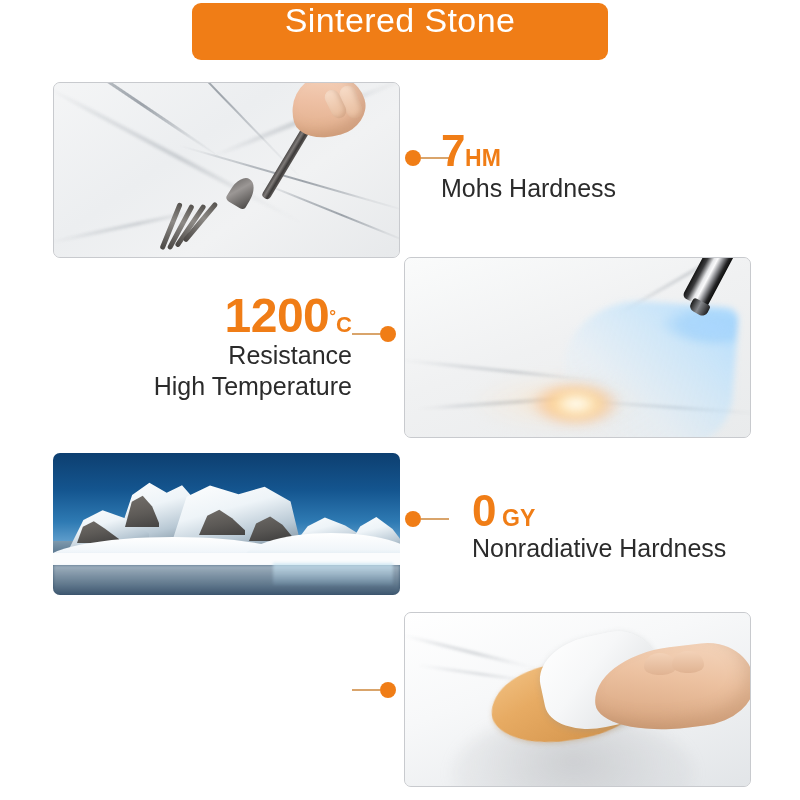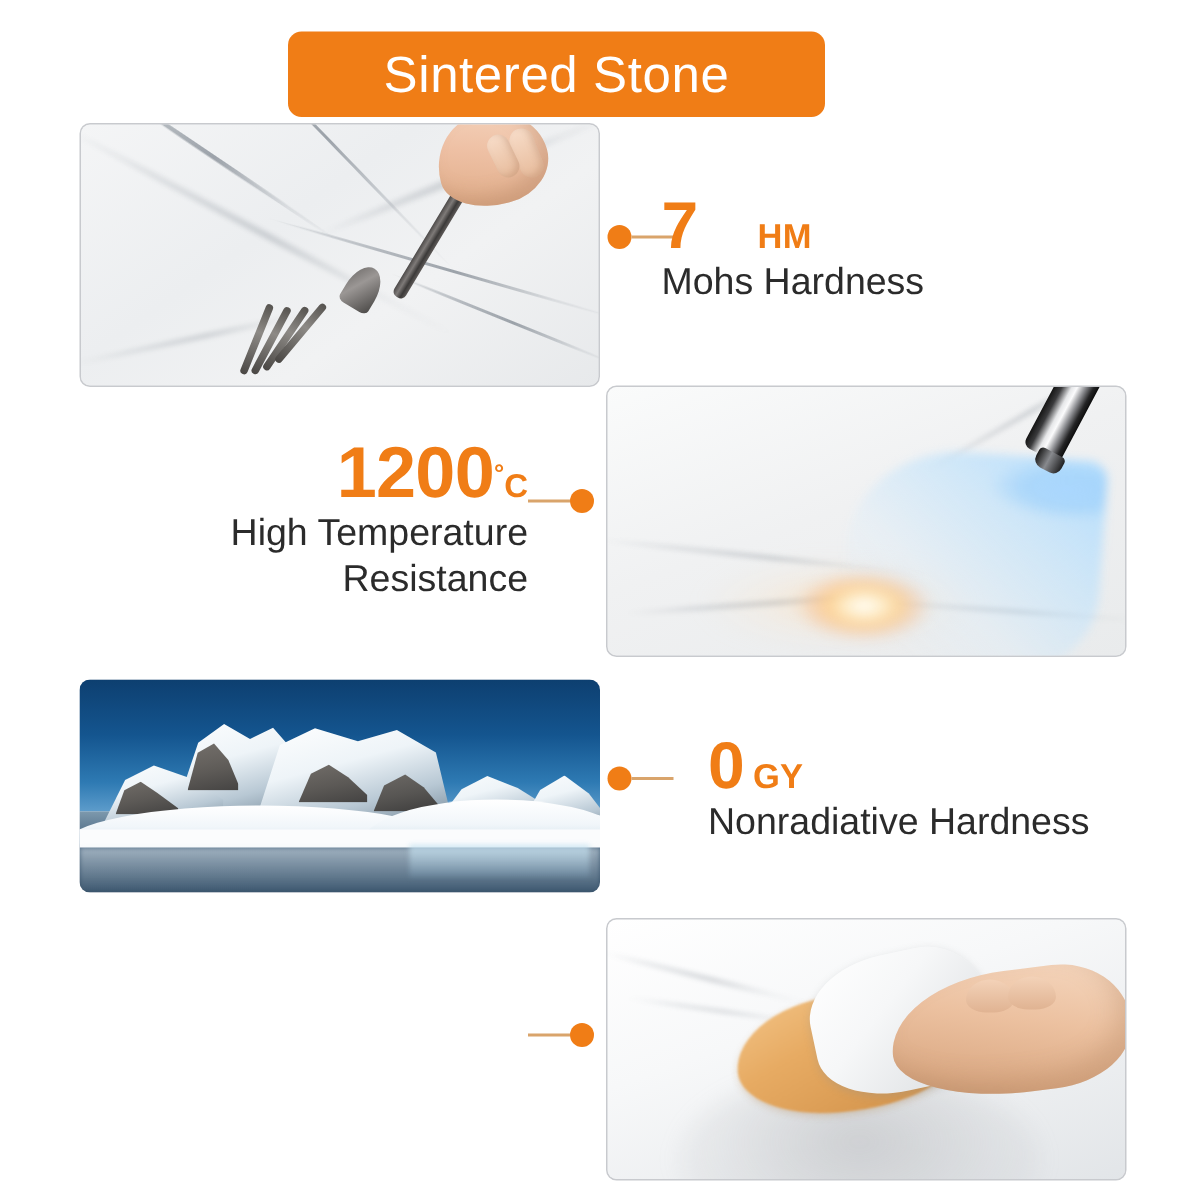--- a/index.html
+++ b/index.html
@@ -20,13 +20,13 @@
   #header-banner {
     position: absolute;
     left: 192px;
-    top: 21px;
-    width: 358px;
+    top: 3px;
+    width: 416px;
     height: 57px;
     background: #F07D16;
     border-radius: 9px;
     display: flex;
-    align-items: center;
+    align-items: flex-start;
     justify-content: center;
   }
   #header-title {

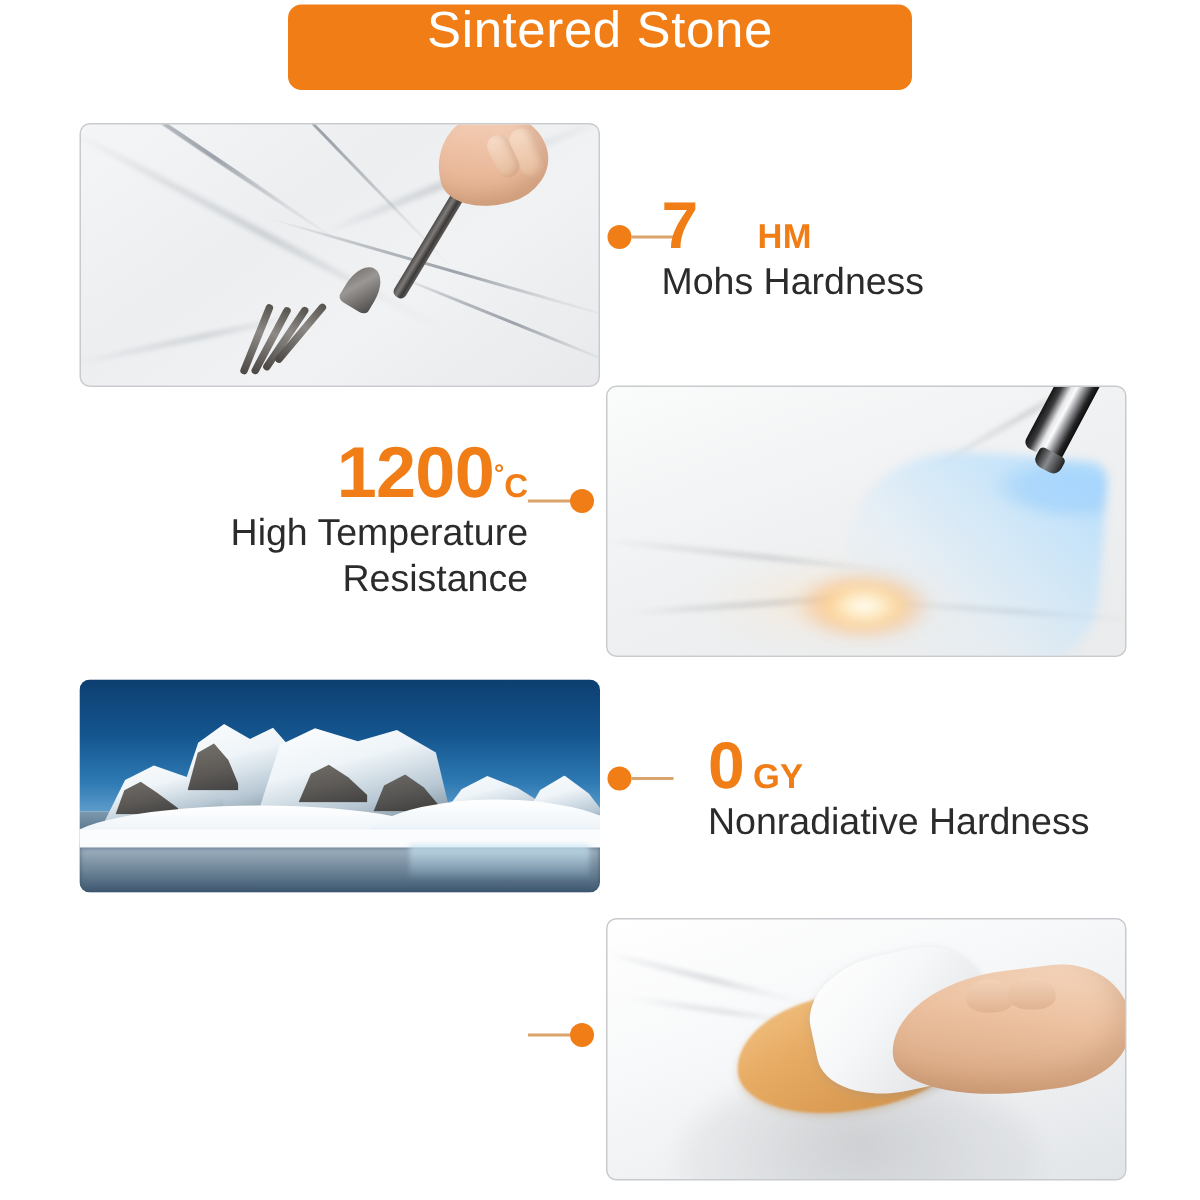--- a/index.html
+++ b/index.html
@@ -259,7 +259,7 @@
     white-space: nowrap;
   }
   .stat-num { font-size: 44px; font-weight: 700; letter-spacing: -0.5px; }
-  .stat-unit { font-size: 23px; font-weight: 700; letter-spacing: .2px; margin-left: 40px; }
+  .stat-unit { font-size: 23px; font-weight: 700; letter-spacing: .2px; }
   .stat-deg { font-size: 17px; font-weight: 700; vertical-align: 10px; }
   .stat-degc { font-size: 22px; font-weight: 700; }
   .stat-caption {

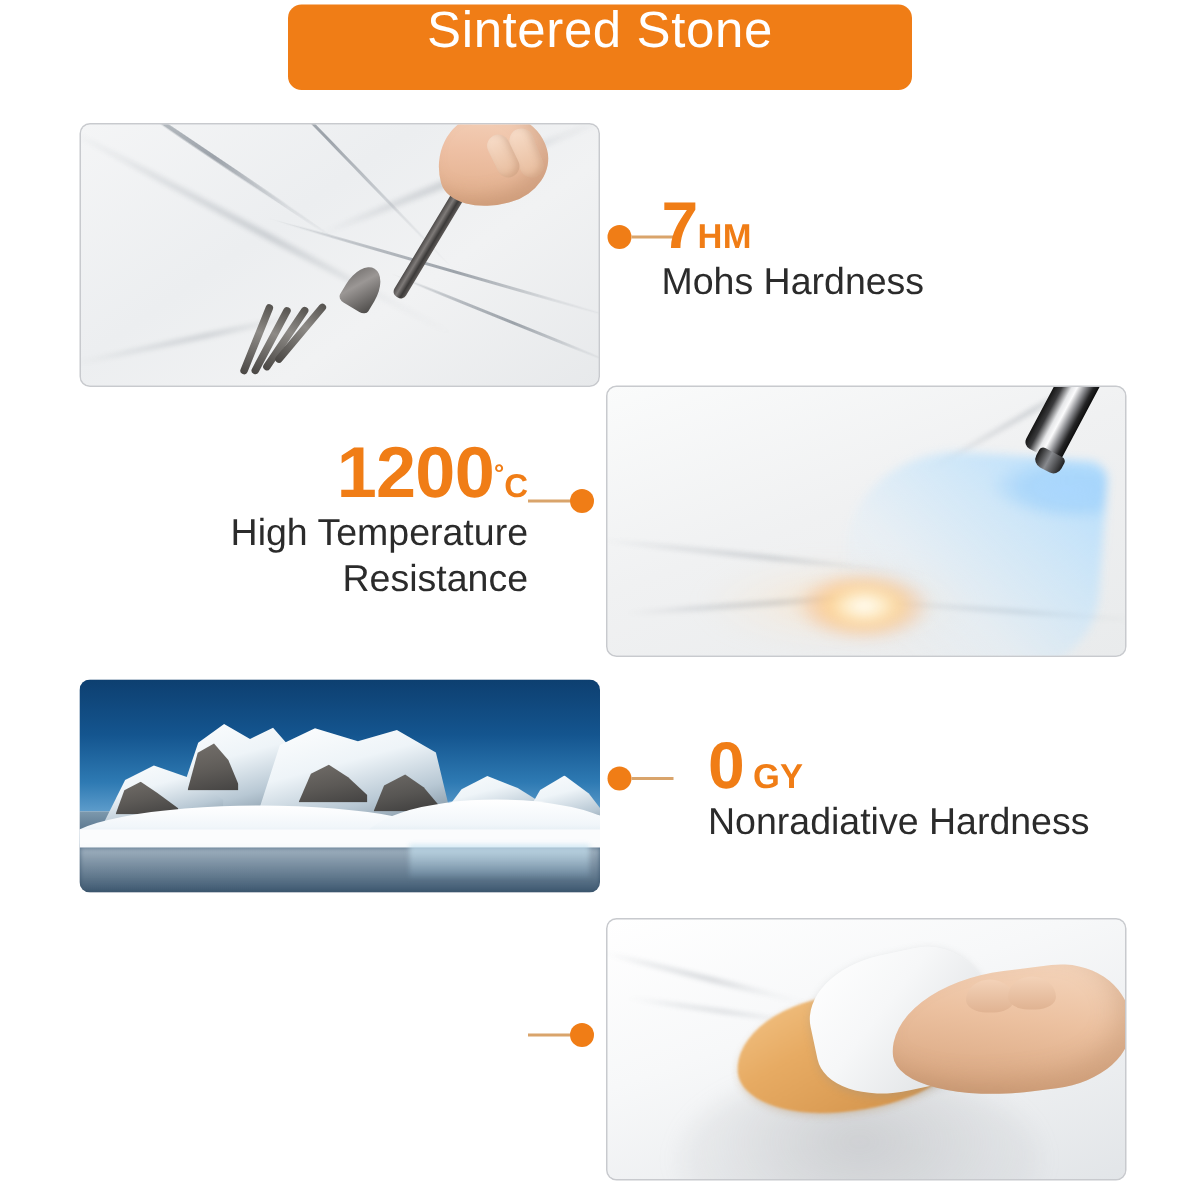--- a/index.html
+++ b/index.html
@@ -397,8 +397,8 @@
   <div class="stat-headline">
     <span class="stat-num">1200</span><span class="stat-deg">°</span><span class="stat-degc">C</span>
   </div>
+  <div class="stat-caption">Resistance</div>
   <div class="stat-caption">High Temperature</div>
-  <div class="stat-caption">Resistance</div>
 </div>
 
 <div class="stat-block" id="stat-radiation">

